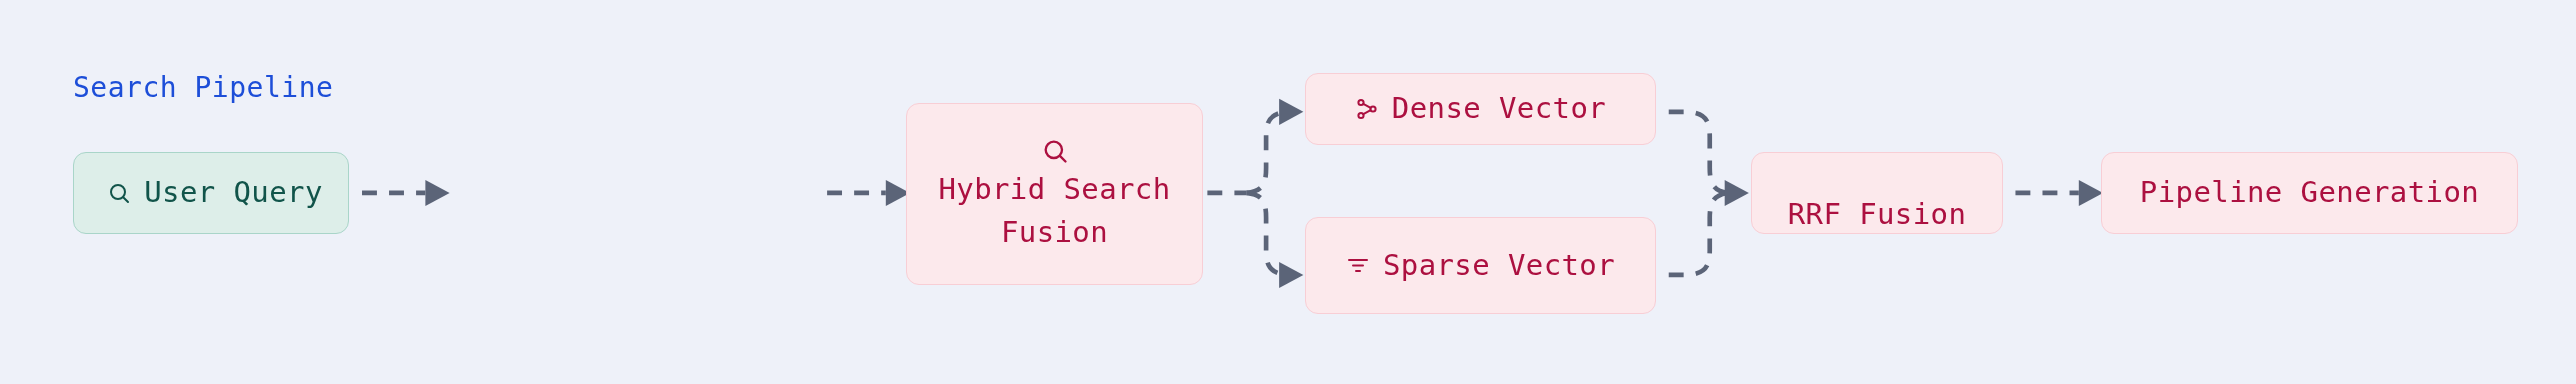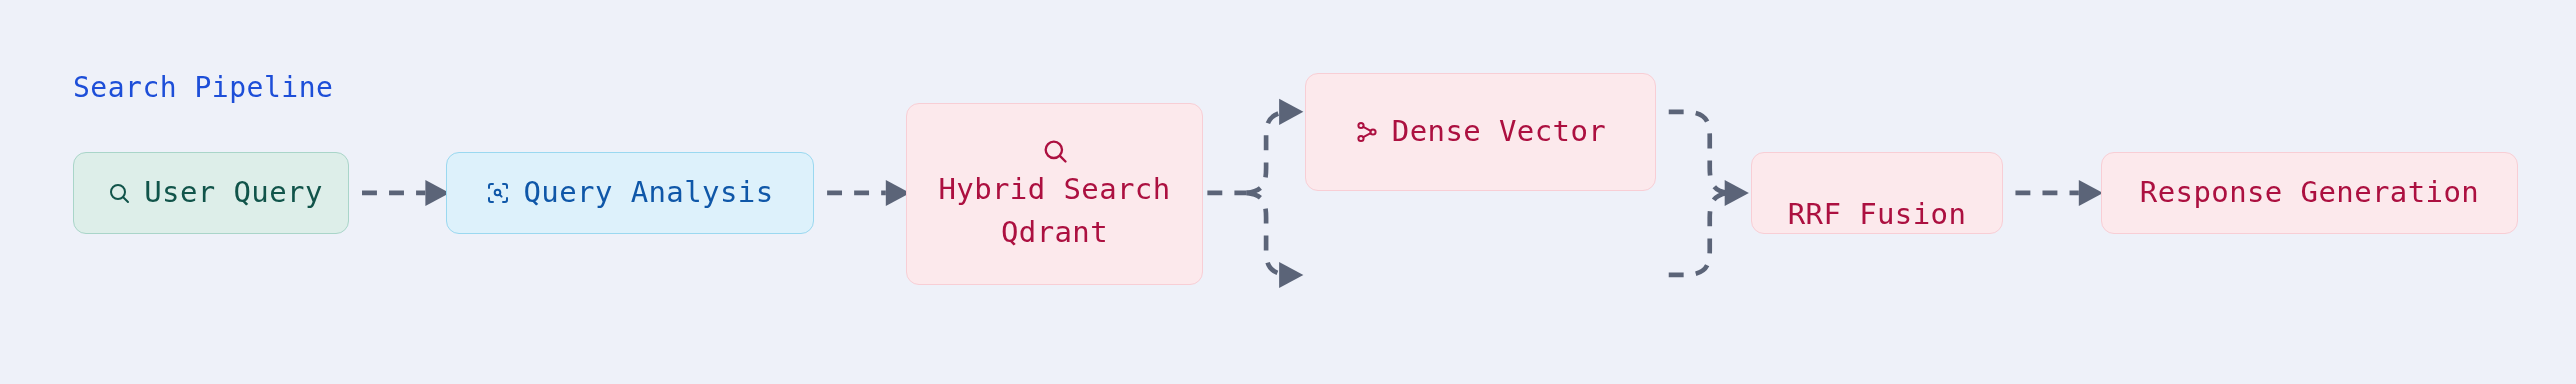--- a/index.html
+++ b/index.html
@@ -99,7 +99,7 @@
   #node-user-query      { left: 73px;   top: 152px; width: 276px; height: 82px; }
   #node-query-analysis  { left: 446px;  top: 152px; width: 368px; height: 82px; }
   #node-hybrid-search   { left: 906px;  top: 103px; width: 297px; height: 182px; }
-  #node-dense-vector    { left: 1305px; top: 73px;  width: 351px; height: 118px; }
+  #node-dense-vector    { left: 1305px; top: 73px;  width: 351px; height: 72px; }
   #node-sparse-vector   { left: 1305px; top: 217px; width: 351px; height: 97px; }
   #node-rrf-fusion      { left: 1751px; top: 152px; width: 252px; height: 82px; align-items: flex-end; }
   #node-response-gen    { left: 2101px; top: 152px; width: 417px; height: 82px; }

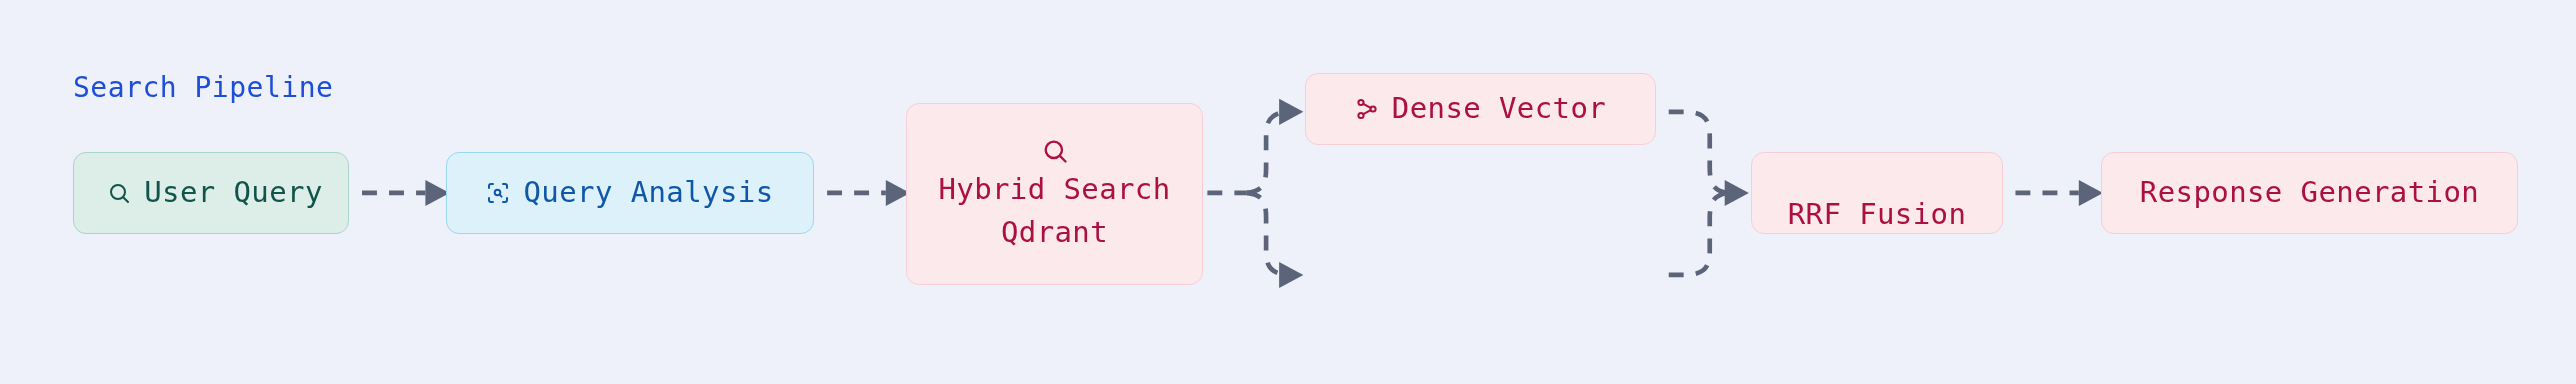--- a/index.html
+++ b/index.html
@@ -188,21 +188,6 @@
     </div>
   </div>
 
-  <div id="node-query-analysis" class="node blue">
-    <div class="node-inner">
-      <span class="icon">
-        <svg width="24" height="24" viewBox="0 0 24 24" fill="none" stroke-width="2" stroke-linecap="round" stroke-linejoin="round">
-          <path d="M3 7V5a2 2 0 0 1 2-2h2"></path>
-          <path d="M17 3h2a2 2 0 0 1 2 2v2"></path>
-          <path d="M21 17v2a2 2 0 0 1-2 2h-2"></path>
-          <path d="M7 21H5a2 2 0 0 1-2-2v-2"></path>
-          <circle cx="11.5" cy="11.5" r="2.8"></circle>
-          <line x1="13.6" y1="13.6" x2="15.6" y2="15.6"></line>
-        </svg>
-      </span>
-      <span class="label-line">Query Analysis</span>
-    </div>
-  </div>
 
   <div id="node-hybrid-search" class="node pink stacked">
     <div class="node-inner">

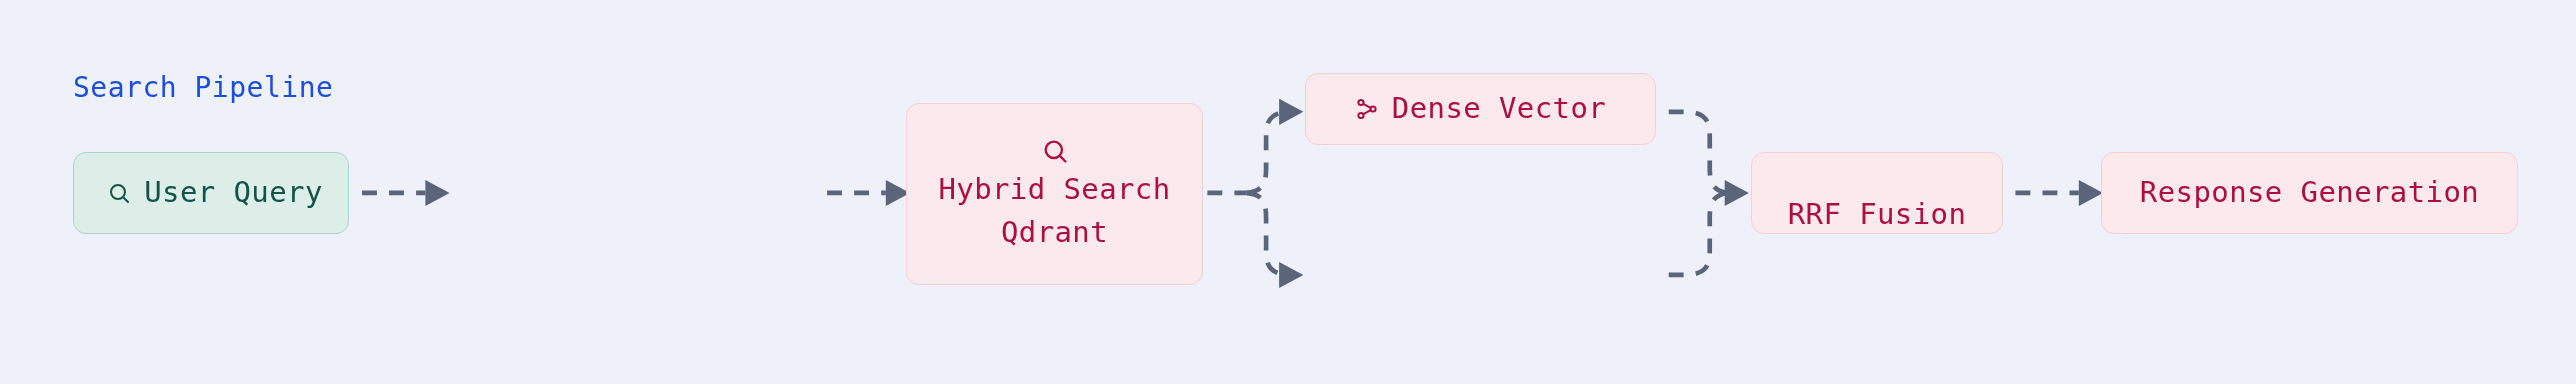--- a/index.html
+++ b/index.html
@@ -226,7 +226,7 @@
 
   <div id="node-response-gen" class="node pink">
     <div class="node-inner">
-      <span class="label-line">Response Generation</span>
+      <span class="label-line">Pipeline Generation</span>
     </div>
   </div>
 

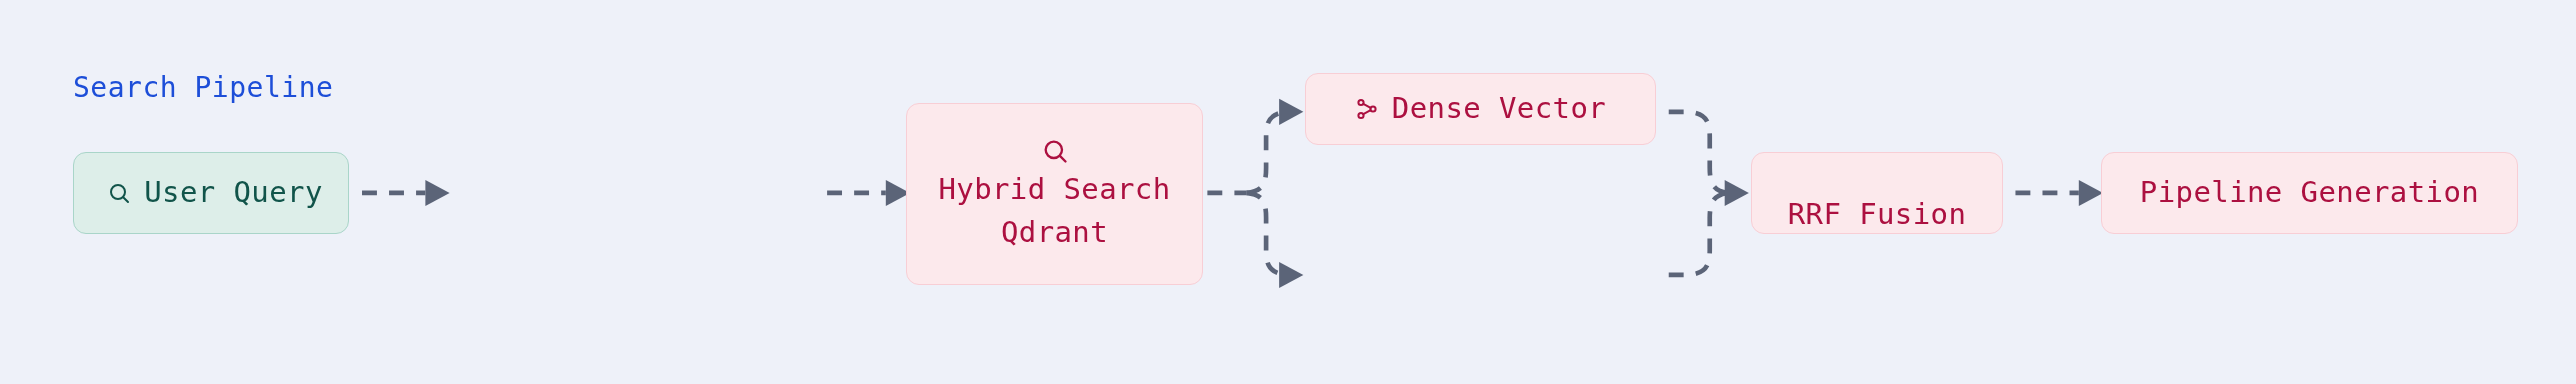--- a/index.html
+++ b/index.html
@@ -198,7 +198,7 @@
         </svg>
       </span>
       <span class="label-line">Hybrid Search</span>
-      <span class="label-line">Qdrant</span>
+      <span class="label-line">Fusion</span>
     </div>
   </div>
 

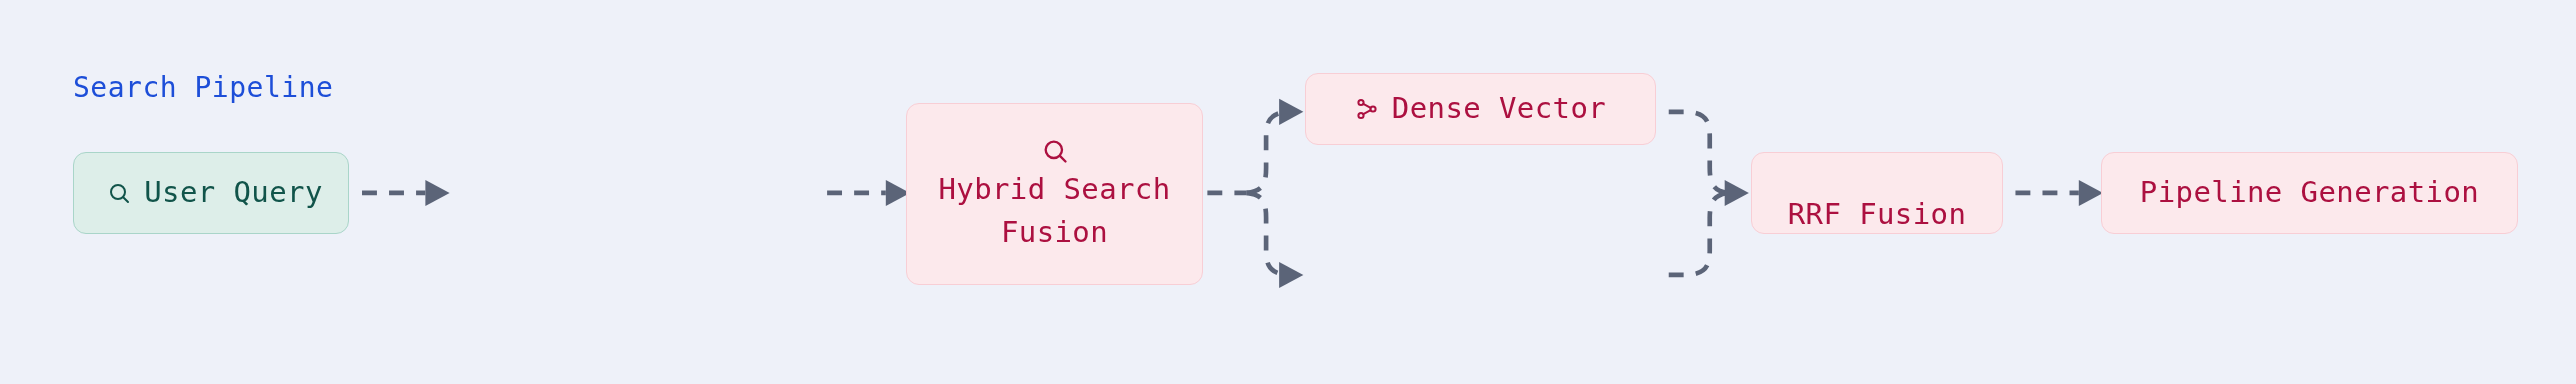--- a/index.html
+++ b/index.html
@@ -217,6 +217,18 @@
     </div>
   </div>
 
+  <div id="node-sparse-vector" class="node pink">
+    <div class="node-inner">
+      <span class="icon">
+        <svg width="24" height="24" viewBox="0 0 24 24" fill="none" stroke-width="2" stroke-linecap="round" stroke-linejoin="round">
+          <line x1="3" y1="7" x2="21" y2="7"></line>
+          <line x1="7" y1="12.5" x2="17" y2="12.5"></line>
+          <line x1="10" y1="18" x2="14" y2="18"></line>
+        </svg>
+      </span>
+      <span class="label-line">Sparse Vector</span>
+    </div>
+  </div>
 
   <div id="node-rrf-fusion" class="node pink">
     <div class="node-inner">

